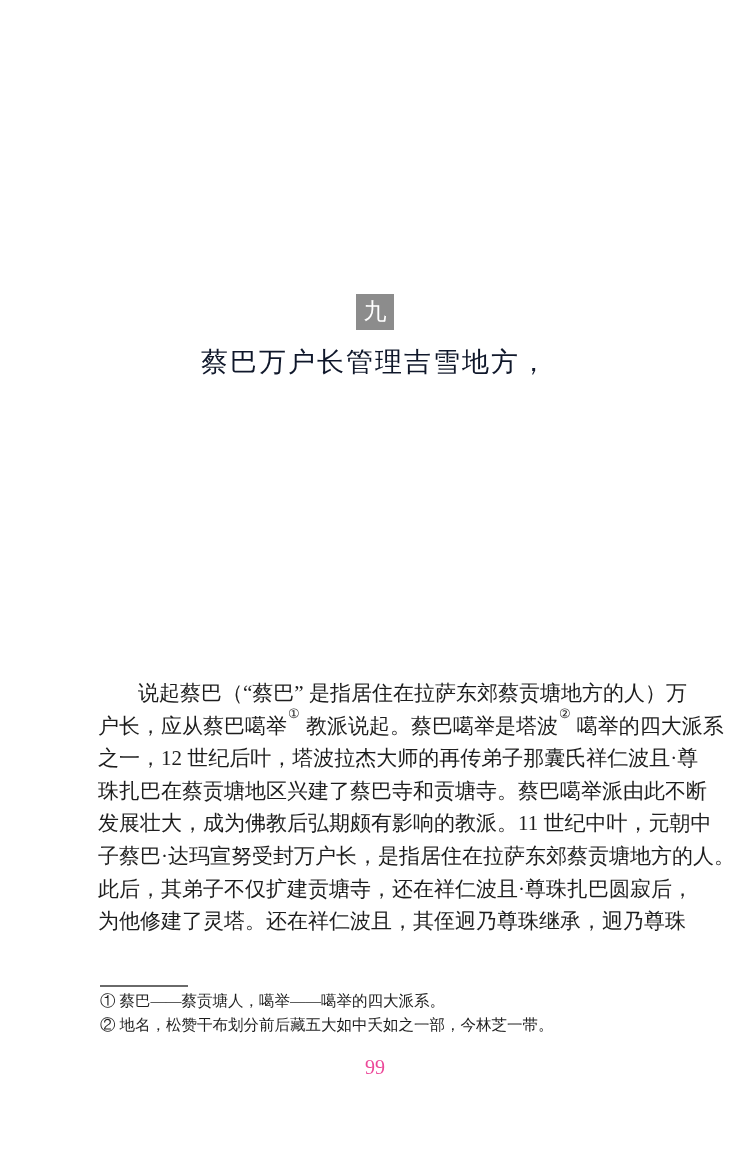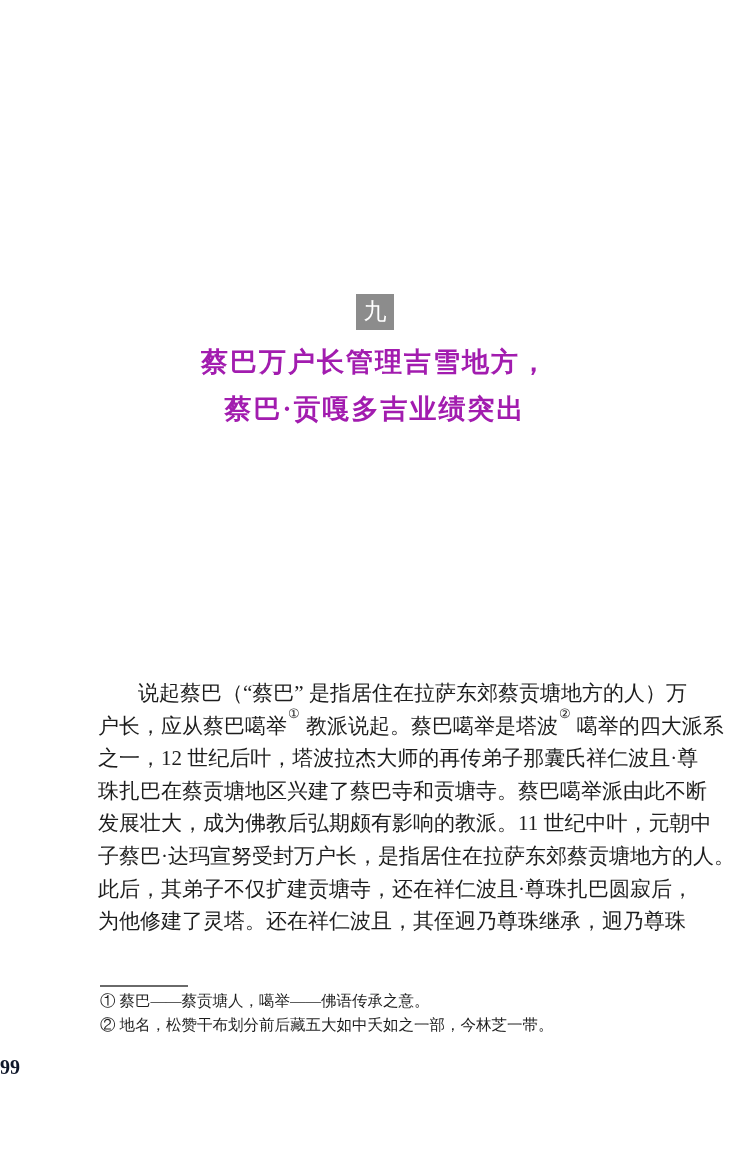--- a/index.html
+++ b/index.html
@@ -38,10 +38,10 @@
   }
   .title-line {
     font-size: 27px;
-    font-weight: bold;
+    font-weight: normal;
     line-height: 47px;
     letter-spacing: 2px;
-    color: #a21caf;
+    color: #0f172a;
   }
   .body-block {
     position: absolute;

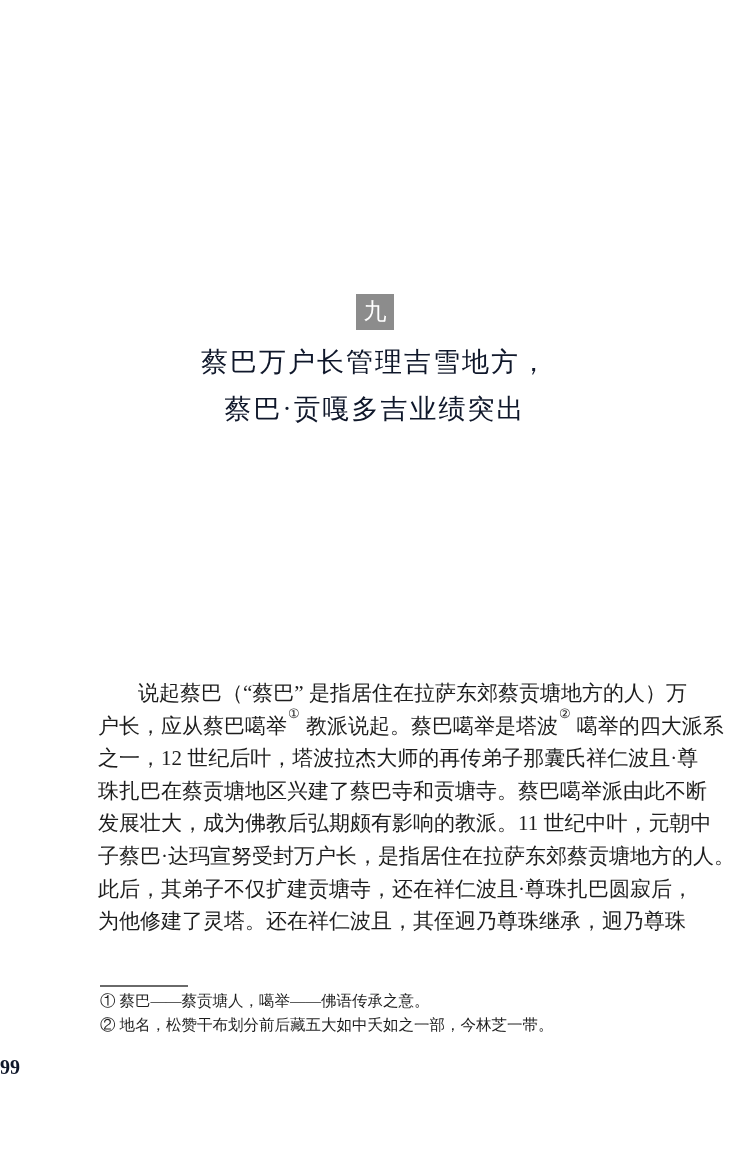--- a/index.html
+++ b/index.html
@@ -107,7 +107,6 @@
 
   <div class="title-block">
     <div class="title-line">蔡巴万户长管理吉雪地方，</div>
-    <div class="title-line">蔡巴·贡嘎多吉业绩突出</div>
   </div>
 
   <div class="body-block">

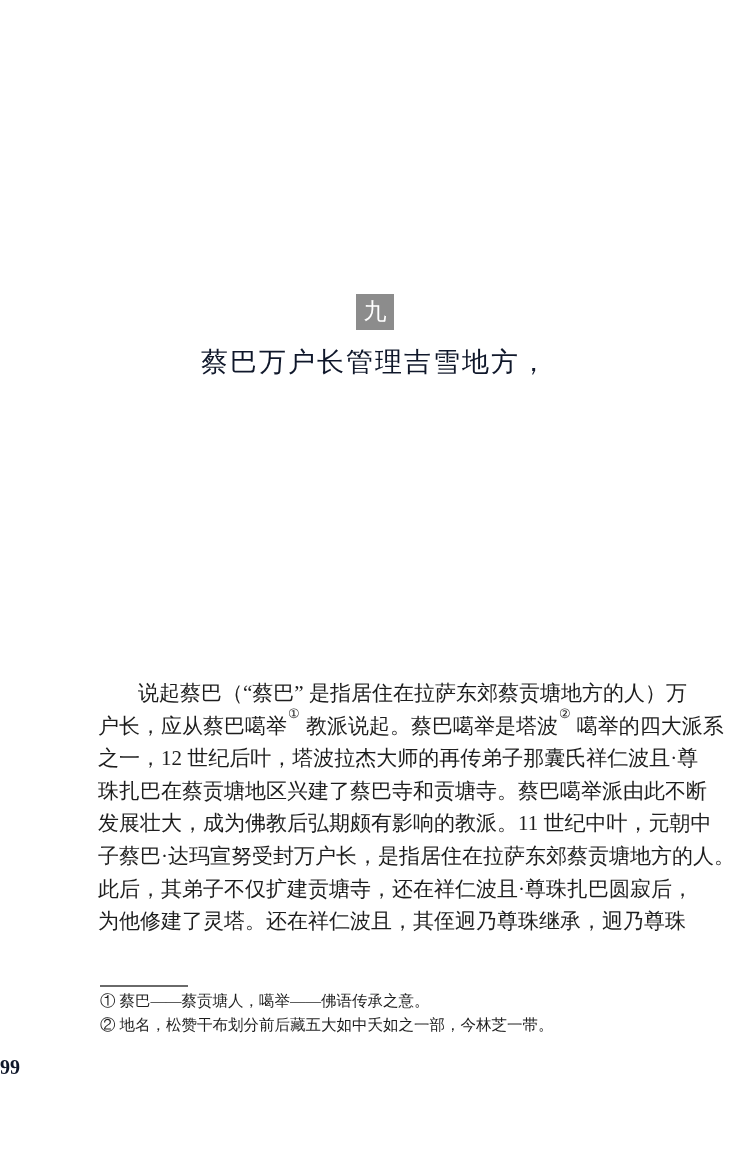--- a/index.html
+++ b/index.html
@@ -123,7 +123,7 @@
   <div class="footnote-rule"></div>
 
   <div class="footnotes">
-    <div class="footnote-line">①  蔡巴——蔡贡塘人，噶举——佛语传承之意。</div>
+    <div class="footnote-line">①  蔡巴——蔡贡塘人，噶举——噶举的四大派系。</div>
     <div class="footnote-line">②  地名，松赞干布划分前后藏五大如中夭如之一部，今林芝一带。</div>
   </div>
 

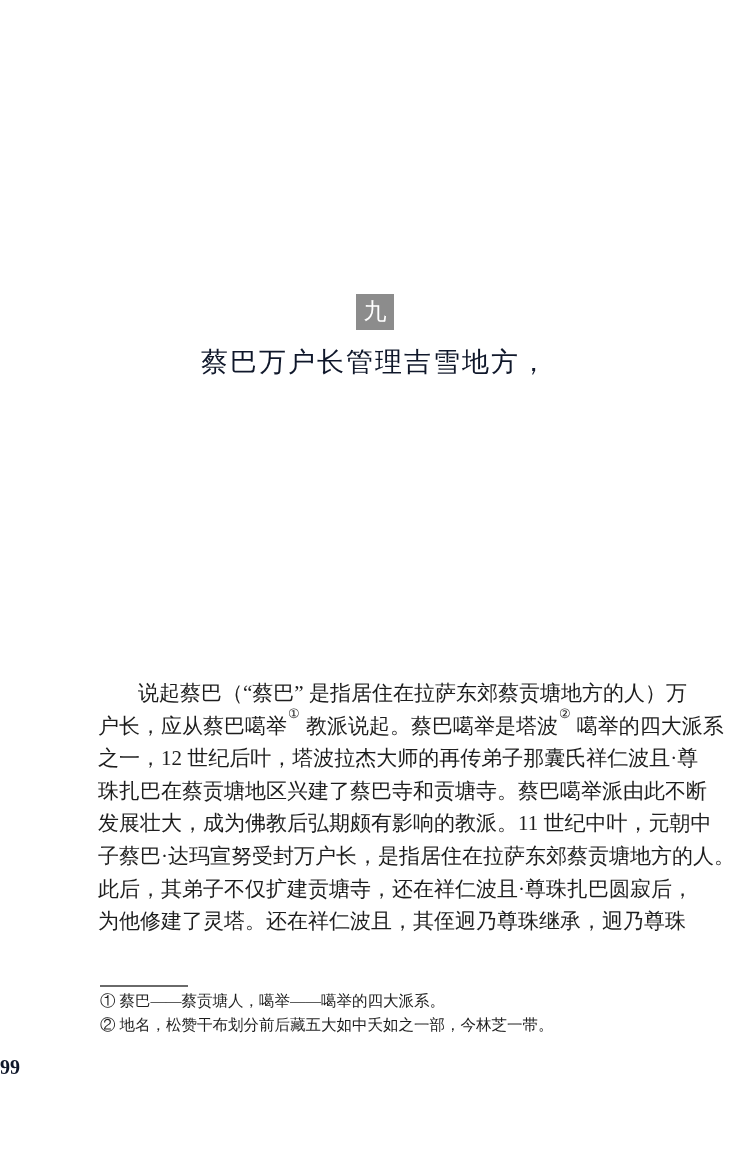--- a/index.html
+++ b/index.html
@@ -92,10 +92,9 @@
     top: 1056px;
     left: 0;
     width: 100%;
-    text-align: left;
+    text-align: center;
     font-size: 20px;
-    color: #0f172a;
-    font-weight: bold;
+    color: #ec4899;
   }
 </style>
 </head>

